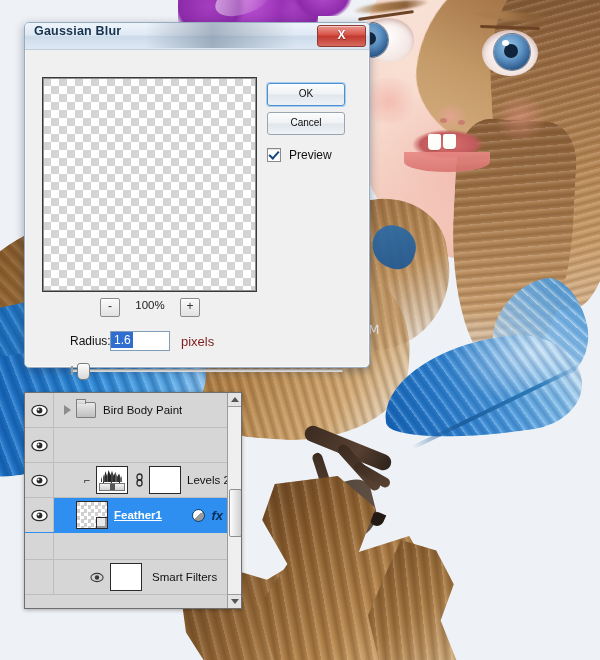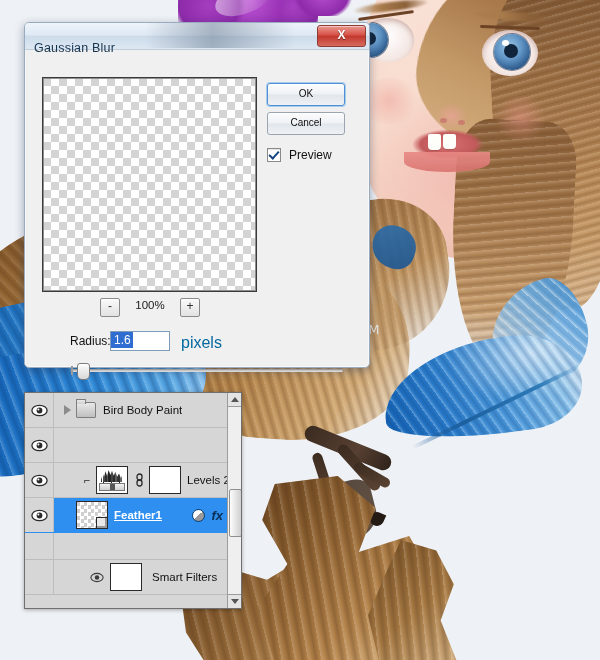--- a/index.html
+++ b/index.html
@@ -256,8 +256,8 @@
     border-bottom:1px solid #c0cddb;
   }
   .dlg-title{
-    position:absolute;left:9px;top:18px;font-size:12.5px;color:#16334f;
-    font-family:"Liberation Sans",sans-serif;letter-spacing:.2px;
+    position:absolute;left:9px;top:1px;font-size:12.5px;color:#16334f;
+    font-family:"Liberation Sans",sans-serif;letter-spacing:.2px;font-weight:bold;
   }
   .tb-sheen{
     position:absolute;left:120px;top:0;width:150px;height:25px;

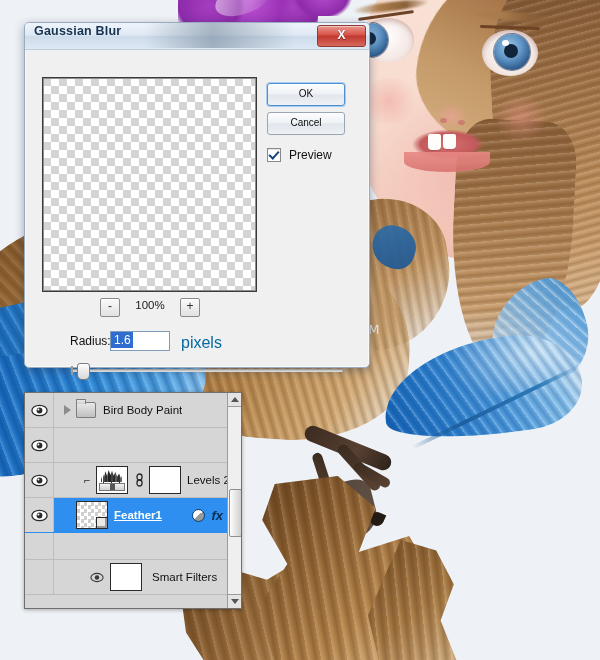--- a/index.html
+++ b/index.html
@@ -300,7 +300,7 @@
     font-family:"Liberation Sans",sans-serif;font-size:12px;color:#000;
   }
   .radius-input .sel{background:#2f6dd0;color:#fff;padding:1px 2px 1px 3px;display:inline-block;}
-  .radius-units{position:absolute;left:139px;top:3px;font-size:16px;color:#0369a1;}
+  .radius-units{position:absolute;left:139px;top:3px;font-size:13px;color:#7f1d1d;}
 
   .slider{position:absolute;left:46px;top:314px;width:272px;height:14px;}
   .slider .track{

